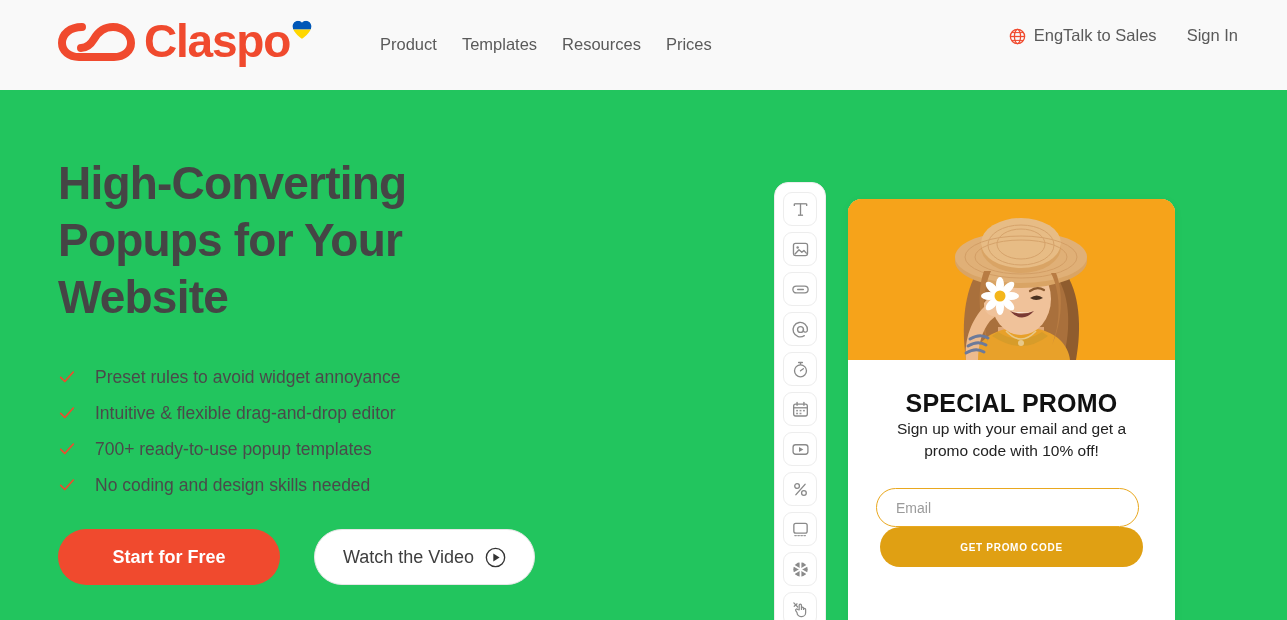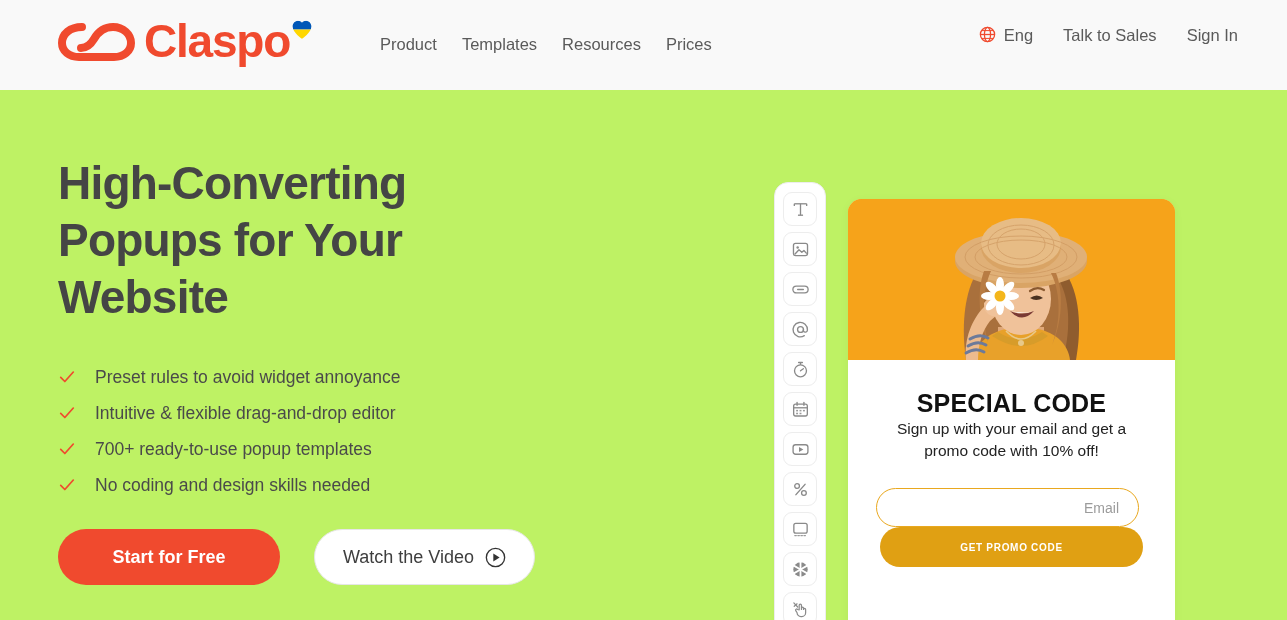--- a/index.html
+++ b/index.html
@@ -11,7 +11,7 @@
     font-family: "Liberation Sans", sans-serif;
     -webkit-font-smoothing: antialiased;
   }
-  .page { position: relative; width: 1287px; height: 620px; background: #bef264; }
+  .page { position: relative; width: 1287px; height: 620px; background: #22c55e; }
 
   
   .header {

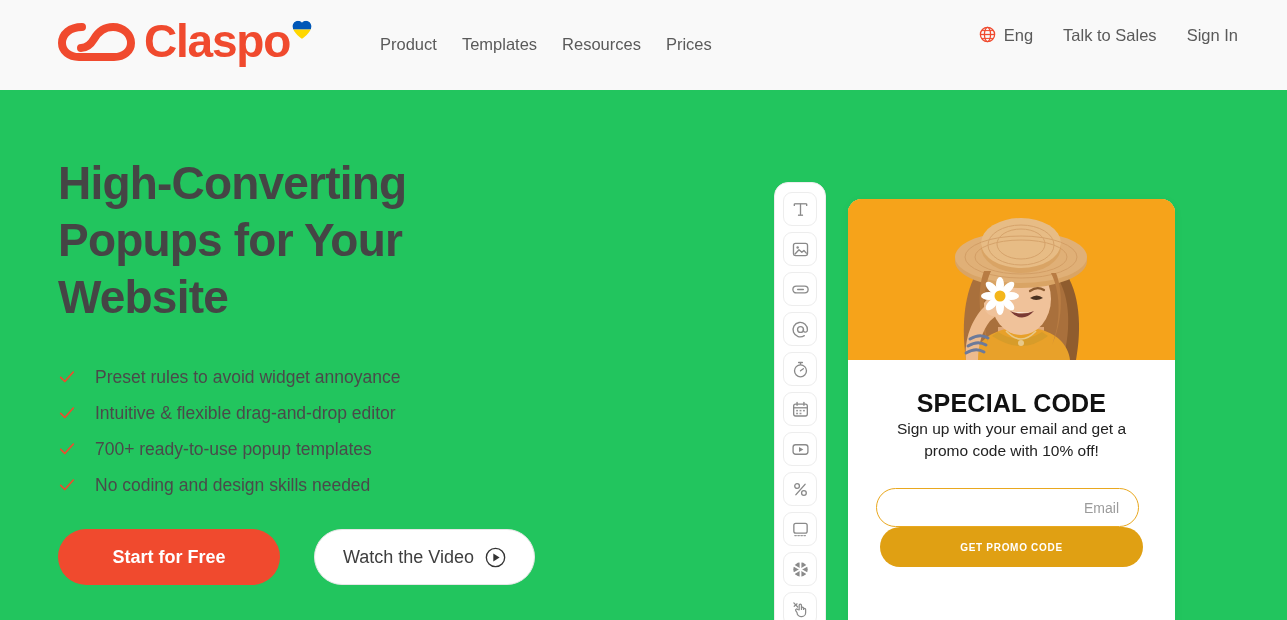--- a/index.html
+++ b/index.html
@@ -47,8 +47,8 @@
     display: flex; align-items: center; gap: 0;
   }
   .lang {
-    display: flex; align-items: flex-start; gap: 8px;
-    margin-right: 30px; cursor: pointer;
+    display: flex; align-items: flex-end; gap: 8px;
+    cursor: pointer;
   }
   .lang-label { font-size: 16.5px; color: #5a5a5a; }
   .globe { width: 17px; height: 17px; display: block; }

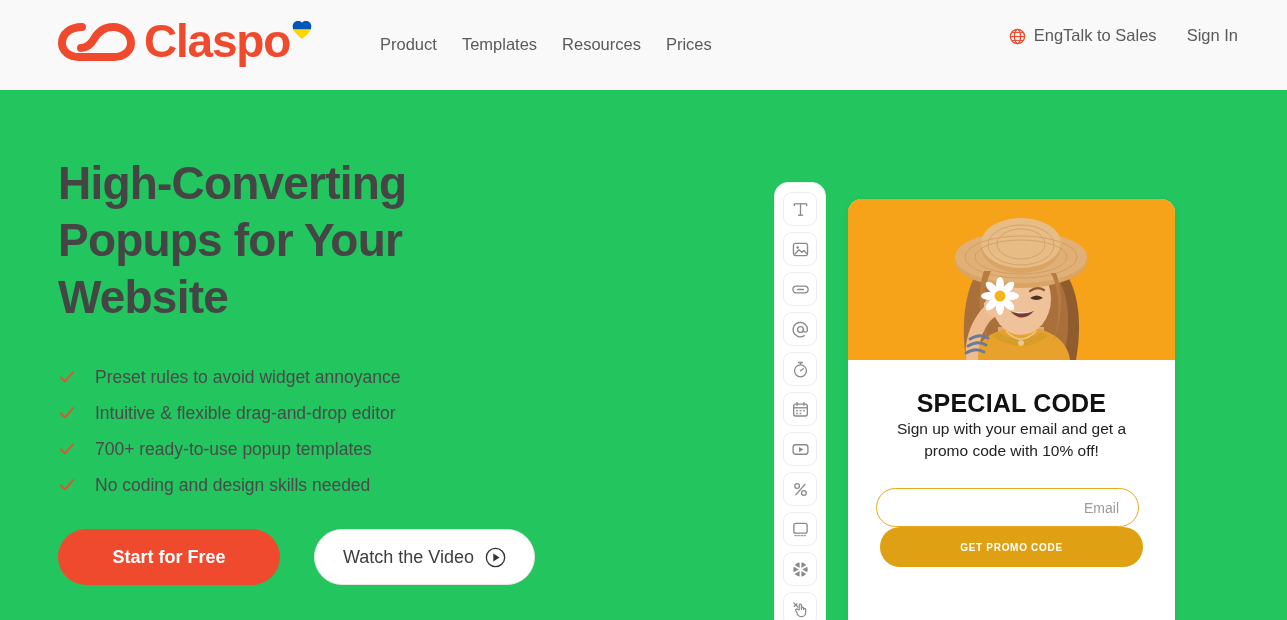--- a/index.html
+++ b/index.html
@@ -431,7 +431,7 @@
     </div>
 
     <div class="popup-body">
-      <div class="popup-title">SPECIAL CODE</div>
+      <div class="popup-title">SPECIAL PROMO</div>
       <div class="popup-sub">Sign up with your email and get a promo code with 10% off!</div>
       <input class="email-field" type="text" placeholder="Email" style="">
       <button class="promo-btn">GET PROMO CODE</button>

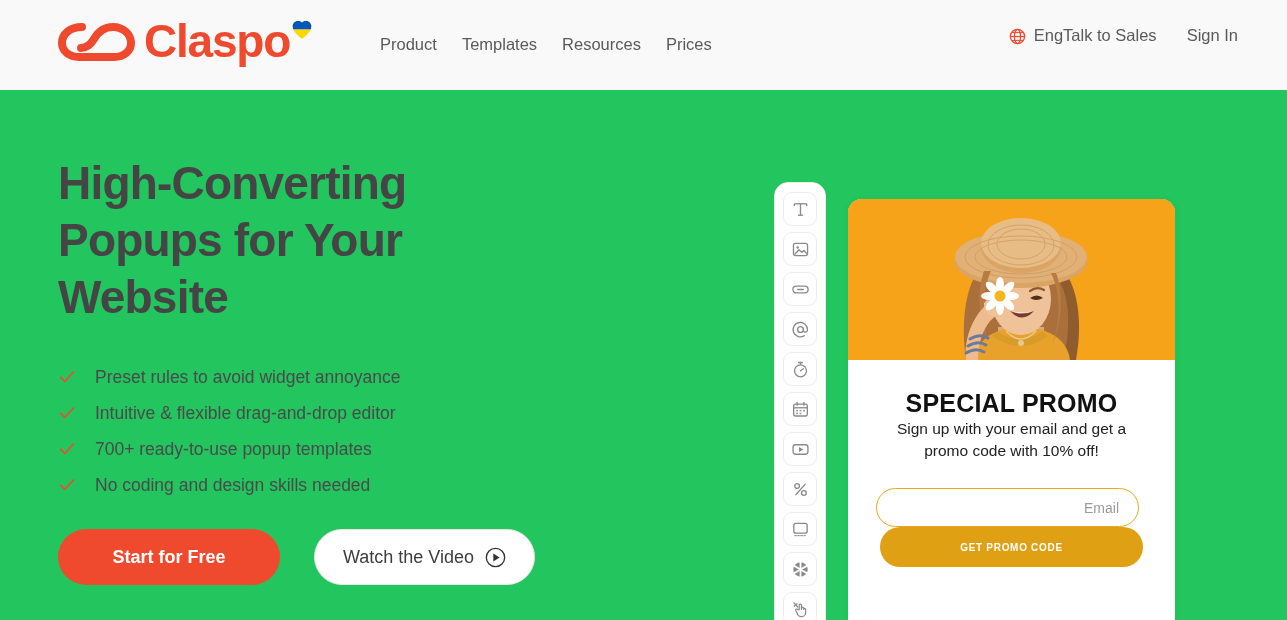--- a/index.html
+++ b/index.html
@@ -156,7 +156,6 @@
     cursor: text;
     font-family: "Liberation Sans", sans-serif;
     outline: none;
-    text-align: right;
   }
   .email-field::placeholder { color: #9b9b9b; }
   .promo-btn {

